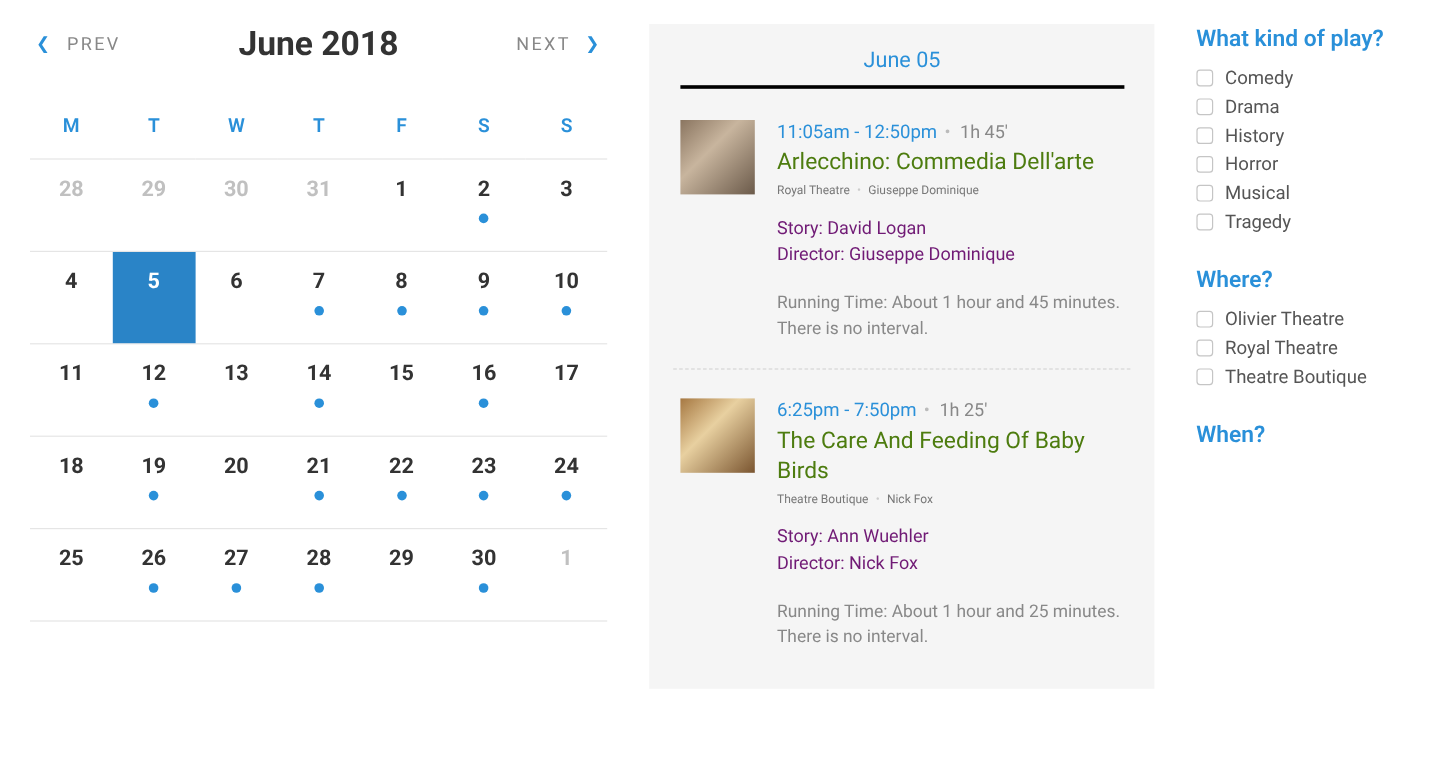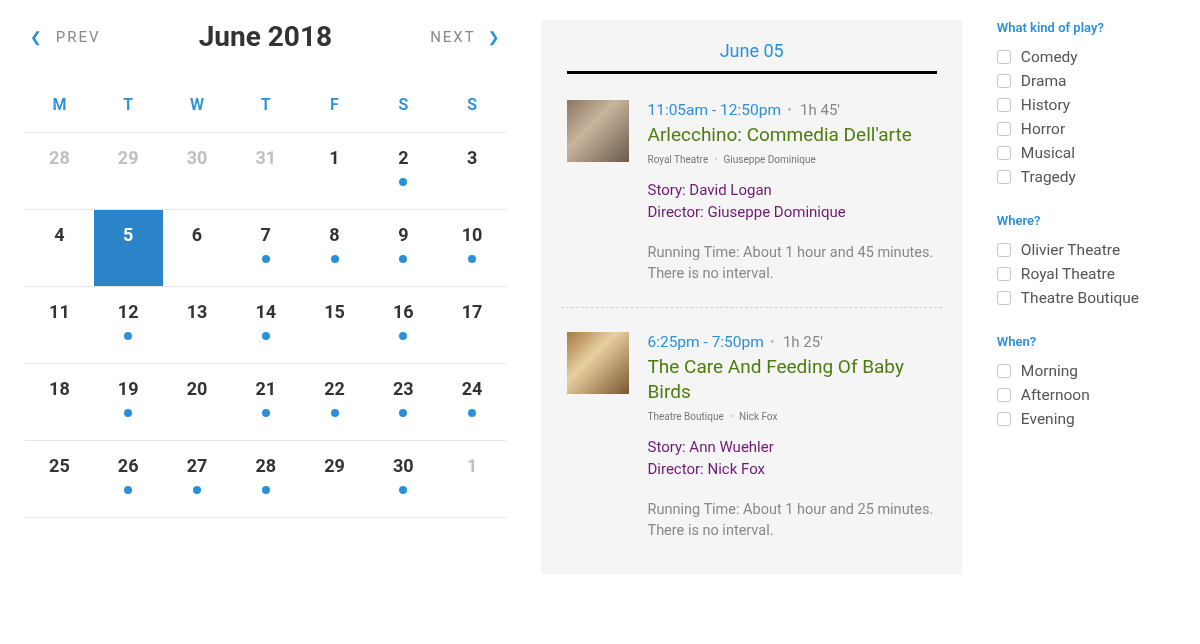--- a/index.html
+++ b/index.html
@@ -41,7 +41,7 @@
 
 .filters { width: 185px; }
 .filter-group { margin-bottom: 24px; }
-.filter-title { color: #2a90d9; font-size: 13px; font-weight: 600; margin-bottom: 10px; }
+.filter-title { color: #2a90d9; font-size: 19px; font-weight: 600; margin-bottom: 10px; }
 .filter-opt { display: flex; align-items: center; gap: 10px; padding: 3px 0; font-size: 15.5px; color: #555; cursor: pointer; }
 .chk { width: 14px; height: 14px; border: 1.5px solid #c5c5c5; border-radius: 3px; flex-shrink: 0; }
 </style>

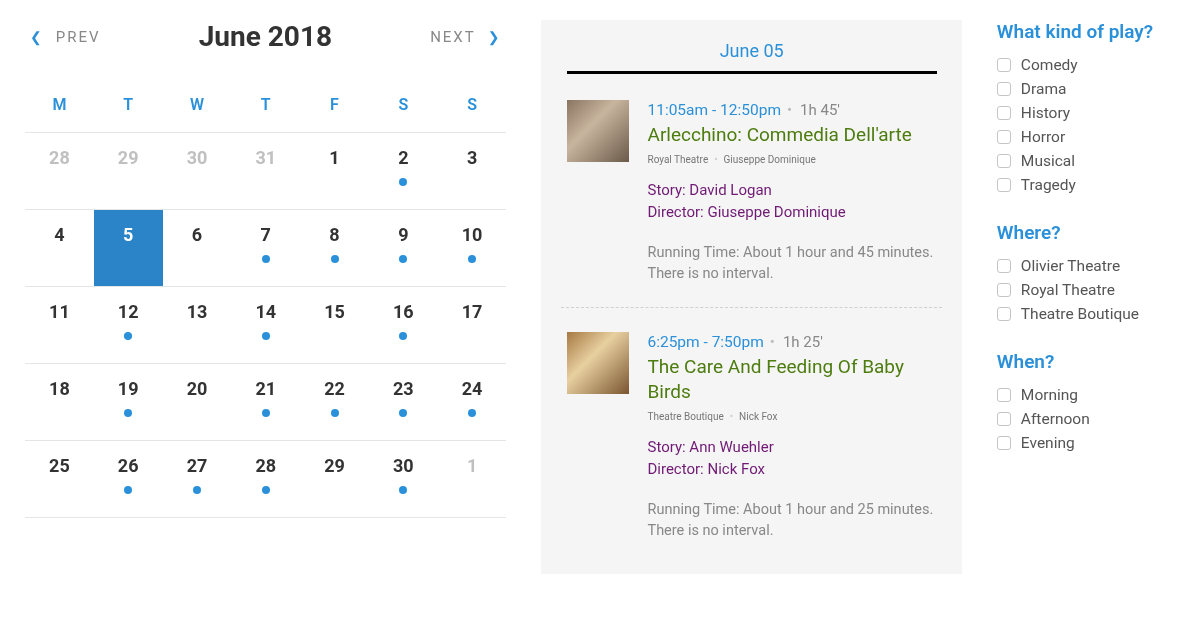--- a/index.html
+++ b/index.html
@@ -290,20 +290,6 @@
     </div>
     <div class="filter-group">
       <div class="filter-title">When?</div>
-      <div id="filter-when">
-          <div class="filter-opt">
-            <span class="chk"></span>
-            <span>Morning</span>
-          </div>
-          <div class="filter-opt">
-            <span class="chk"></span>
-            <span>Afternoon</span>
-          </div>
-          <div class="filter-opt">
-            <span class="chk"></span>
-            <span>Evening</span>
-          </div>
-        </div>
     </div>
   </div>
 

